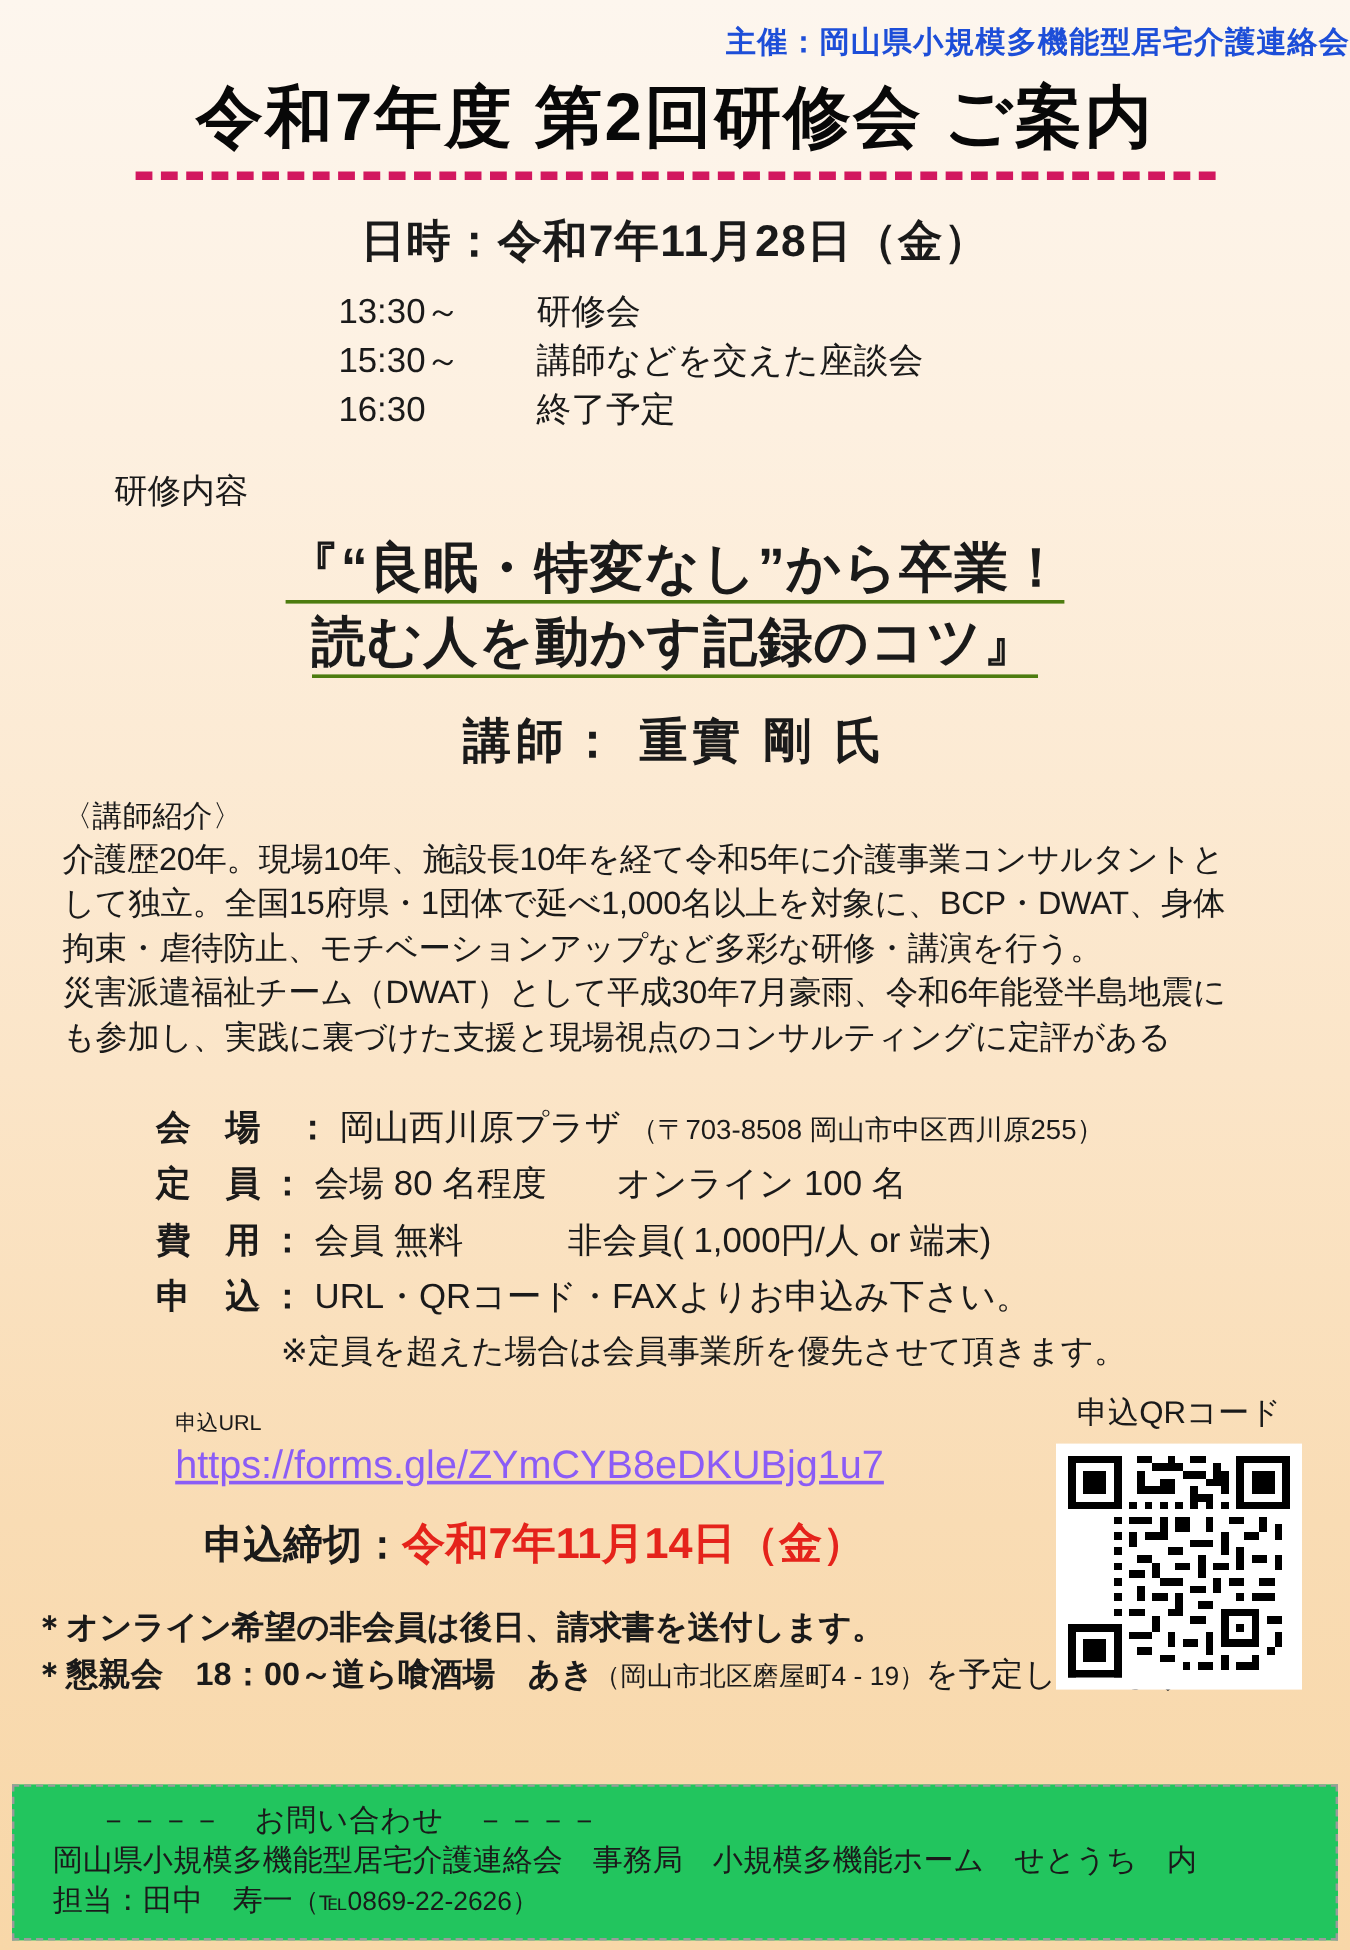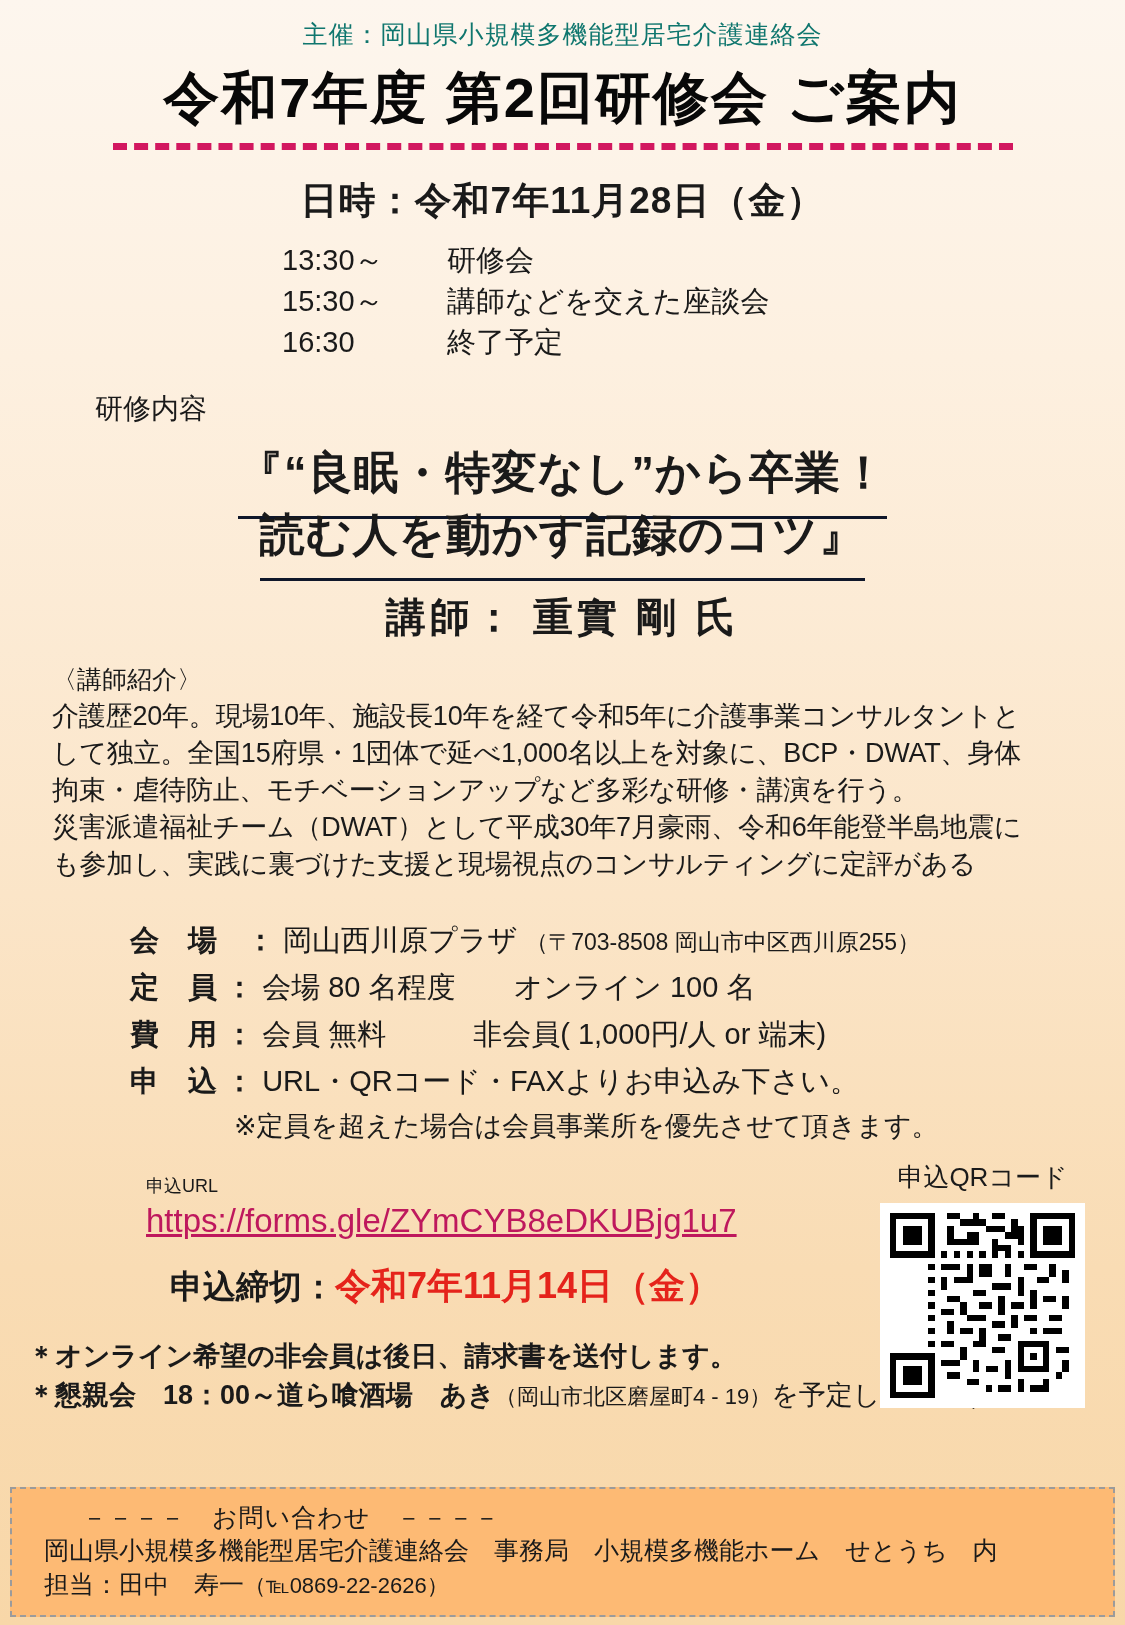--- a/index.html
+++ b/index.html
@@ -24,11 +24,12 @@
 
   
   .host {
-    text-align: center;
+    text-align: right;
     font-size: 25px;
     letter-spacing: 1px;
     padding-top: 18px;
-    color: #0f766e;
+    color: #1d4ed8;
+    font-weight: bold;
   }
   .title {
     text-align: center;

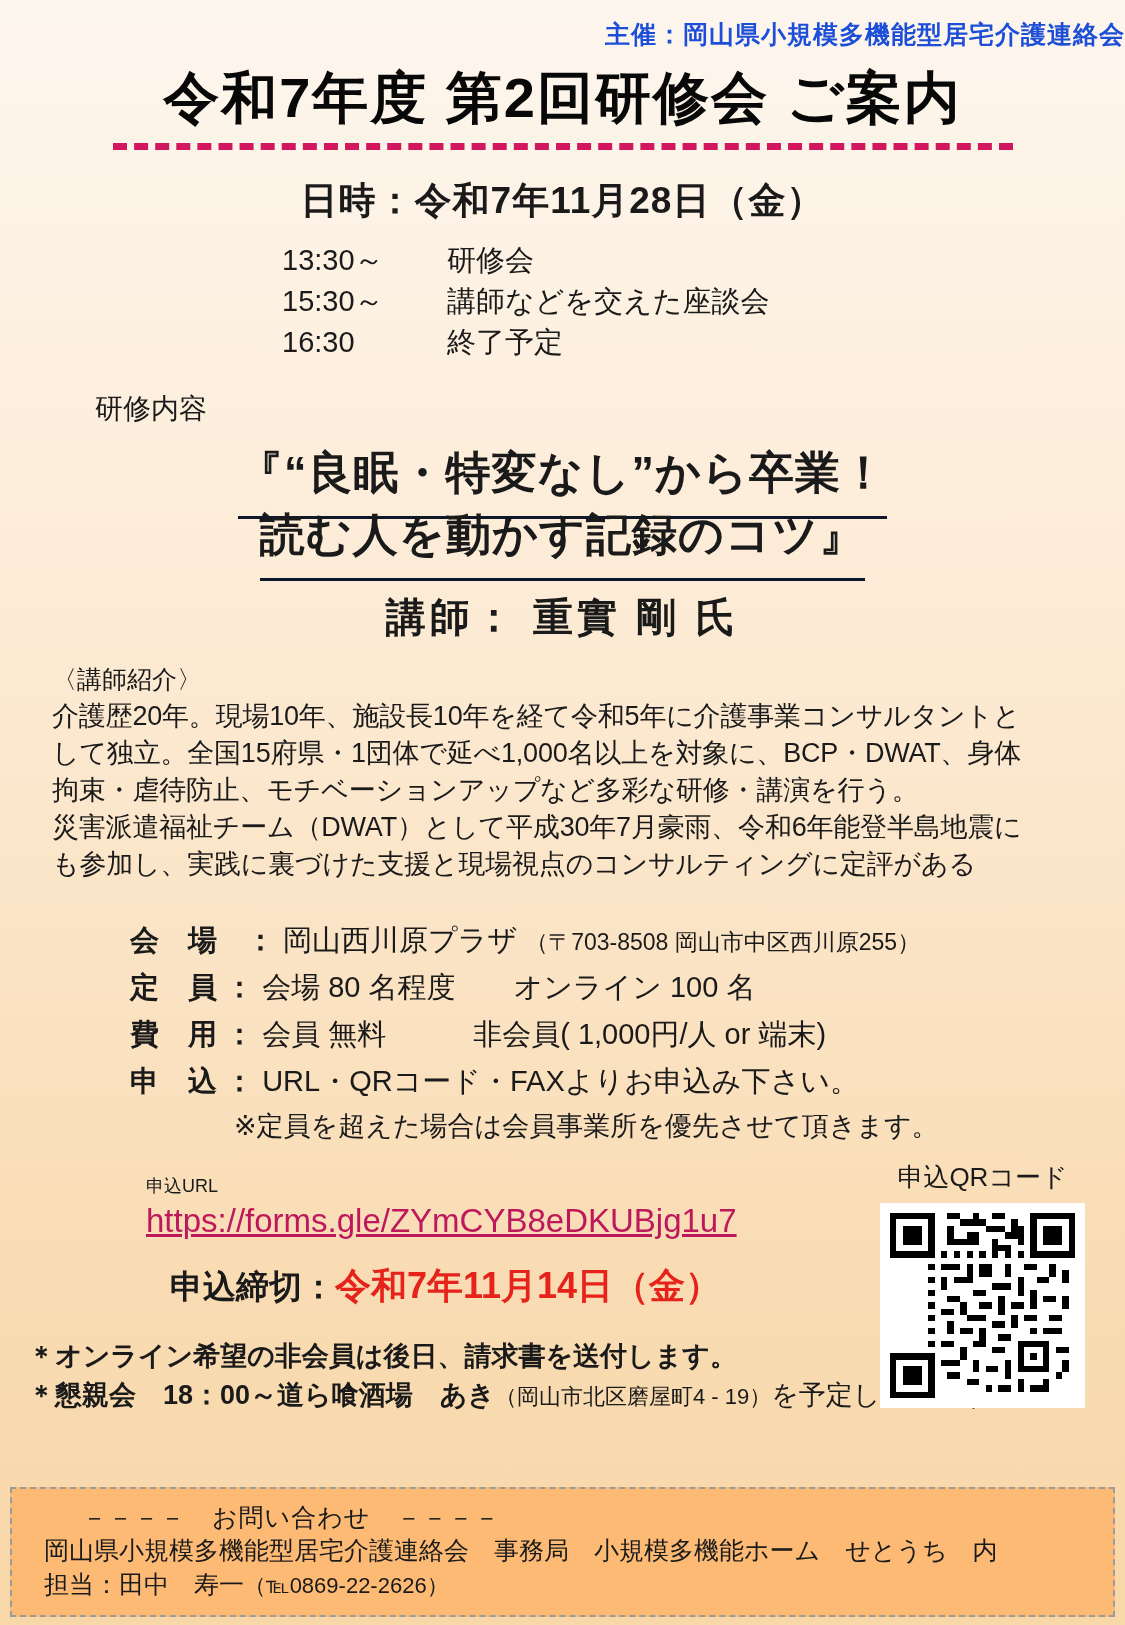--- a/index.html
+++ b/index.html
@@ -83,8 +83,8 @@
     letter-spacing: 1px;
   }
   .theme .ul {
-    border-bottom: 3px solid #0f172a;
-    padding-bottom: 18px;
+    border-bottom: 3px solid #4d7c0f;
+    padding-bottom: 2px;
   }
   .lecturer {
     text-align: center;

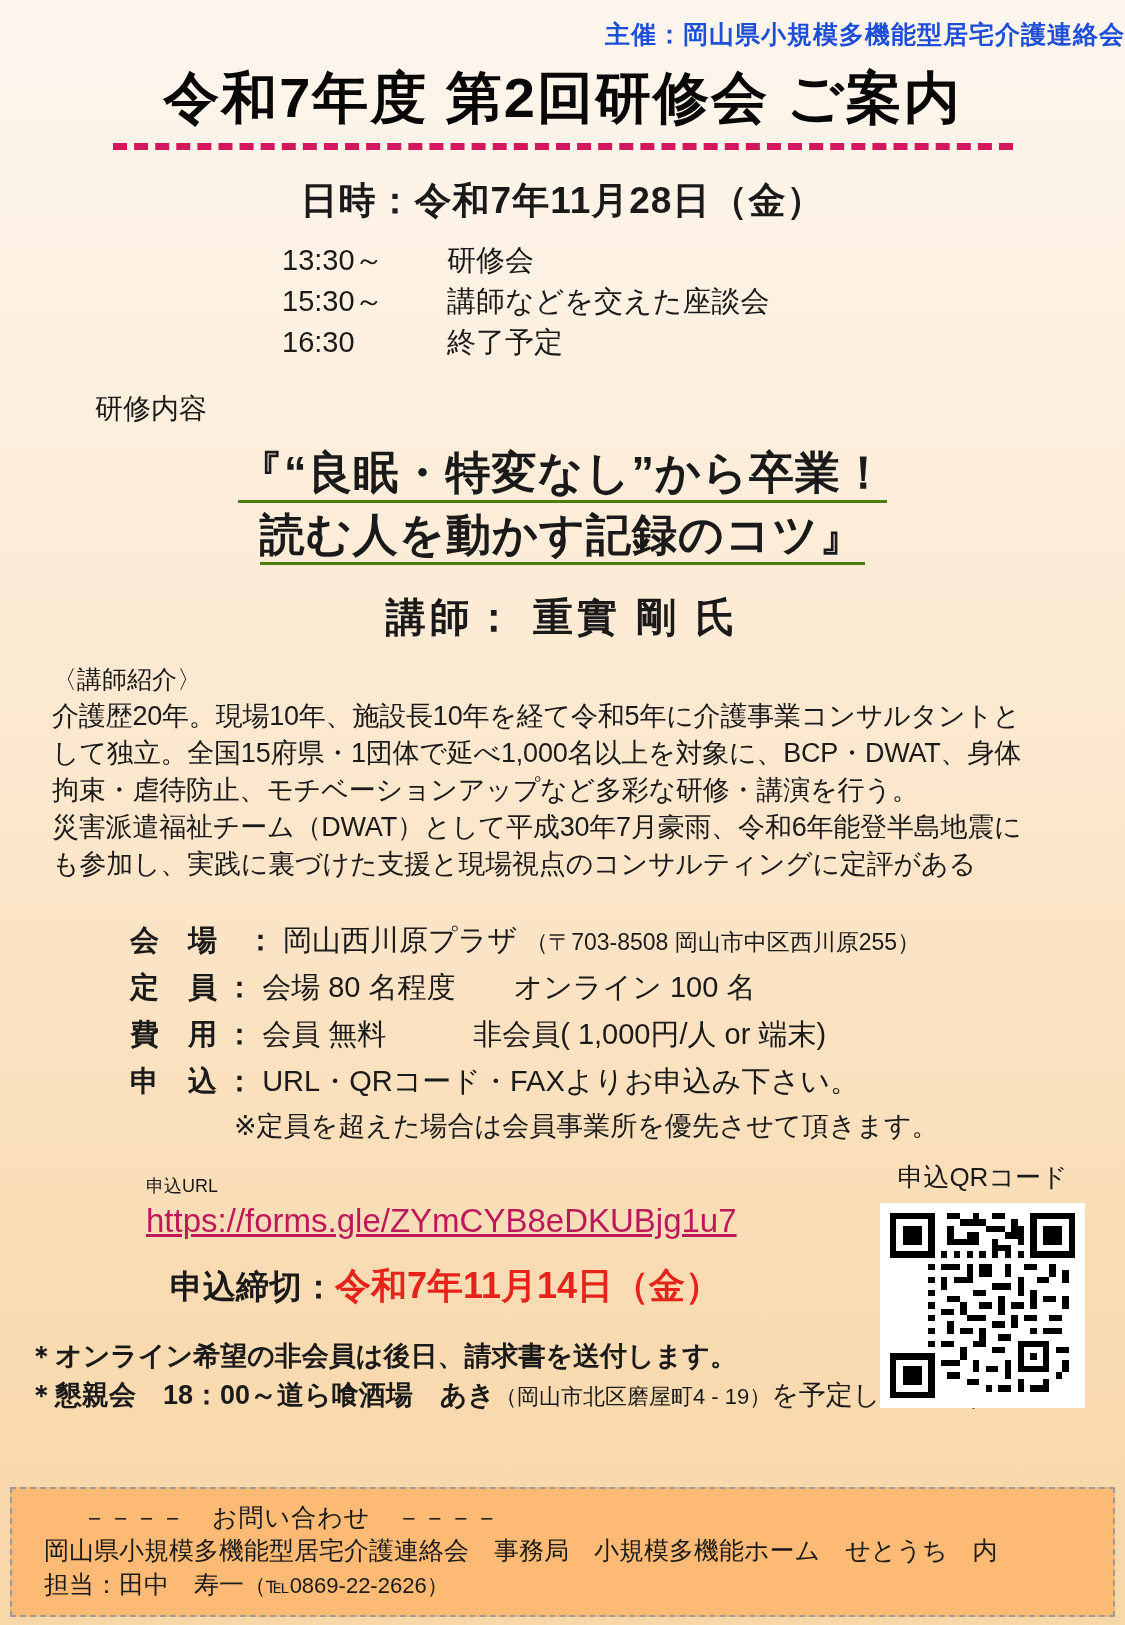--- a/index.html
+++ b/index.html
@@ -137,7 +137,7 @@
   .apply-url {
     margin: 4px 0 0 146px;
     font-size: 33px;
-    color: #be185d;
+    color: #8b5cf6;
     text-decoration: underline;
     display: inline-block;
   }

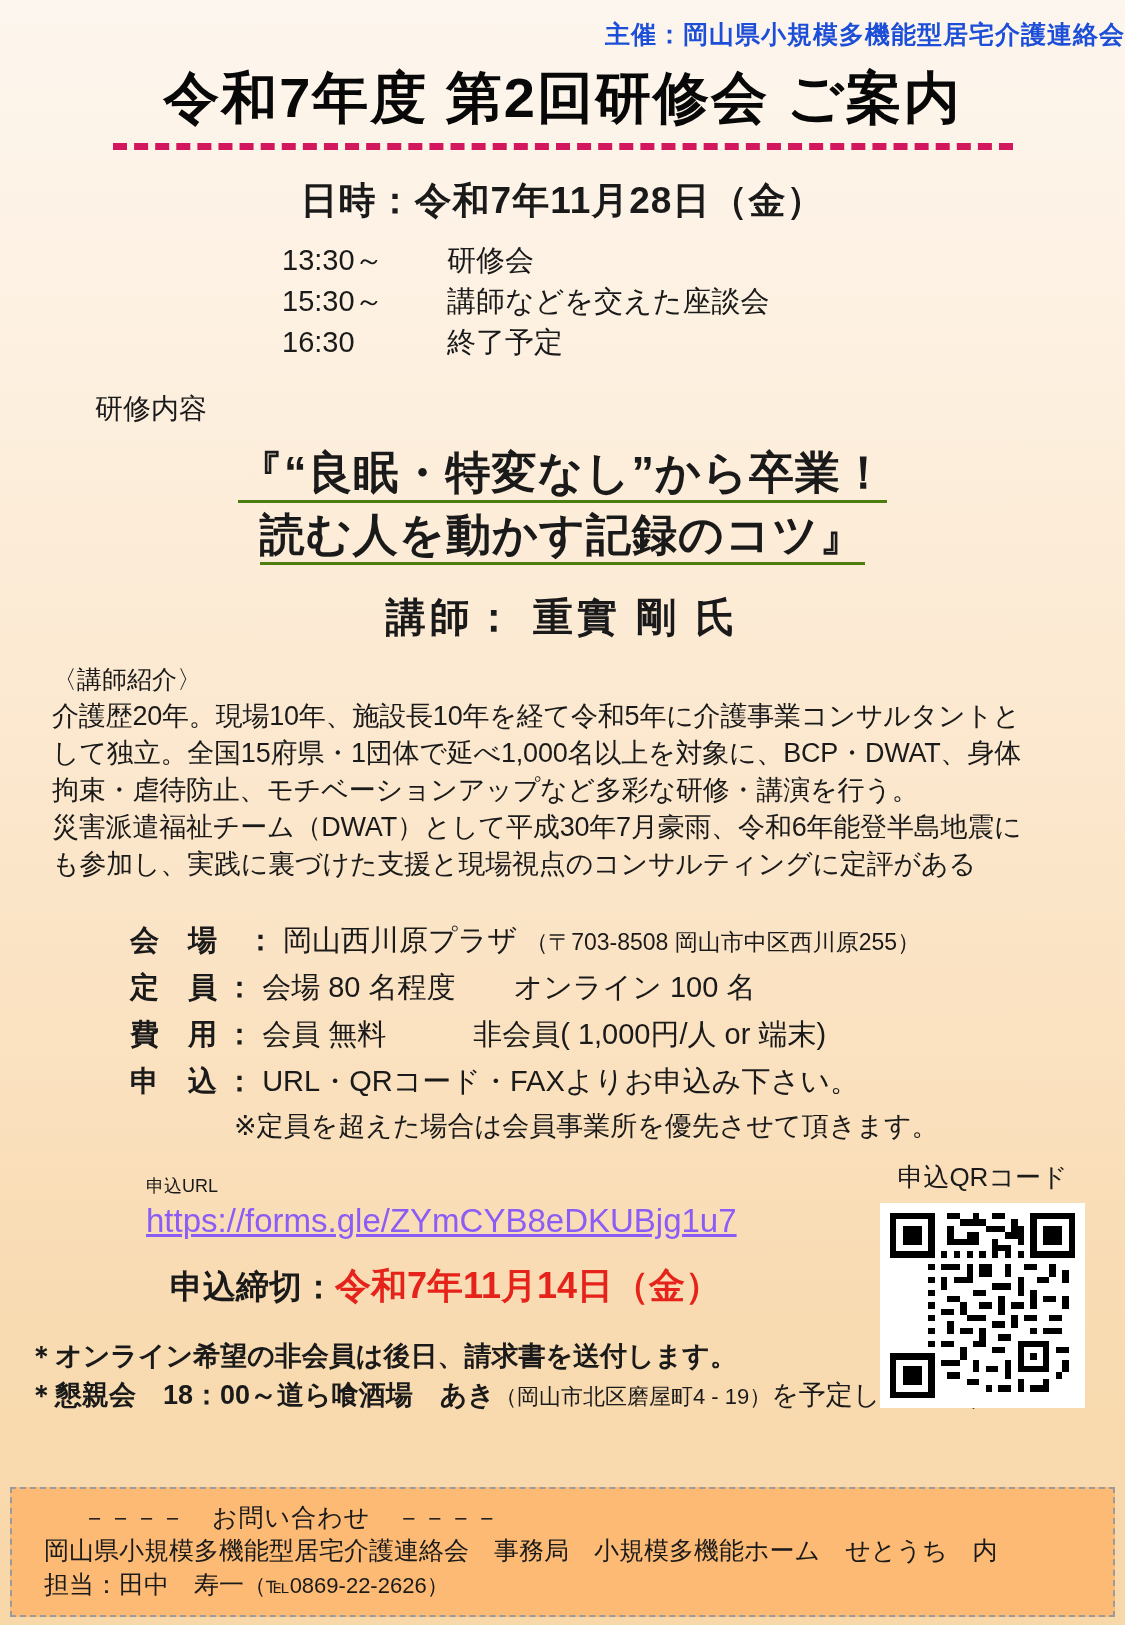--- a/index.html
+++ b/index.html
@@ -197,7 +197,7 @@
     right: 10px;
     bottom: 8px;
     border: 2px dashed #9b9b9b;
-    background: #fdba74;
+    background: #22c55e;
     padding: 12px 0 14px 0;
     font-size: 25px;
     line-height: 1.34;

